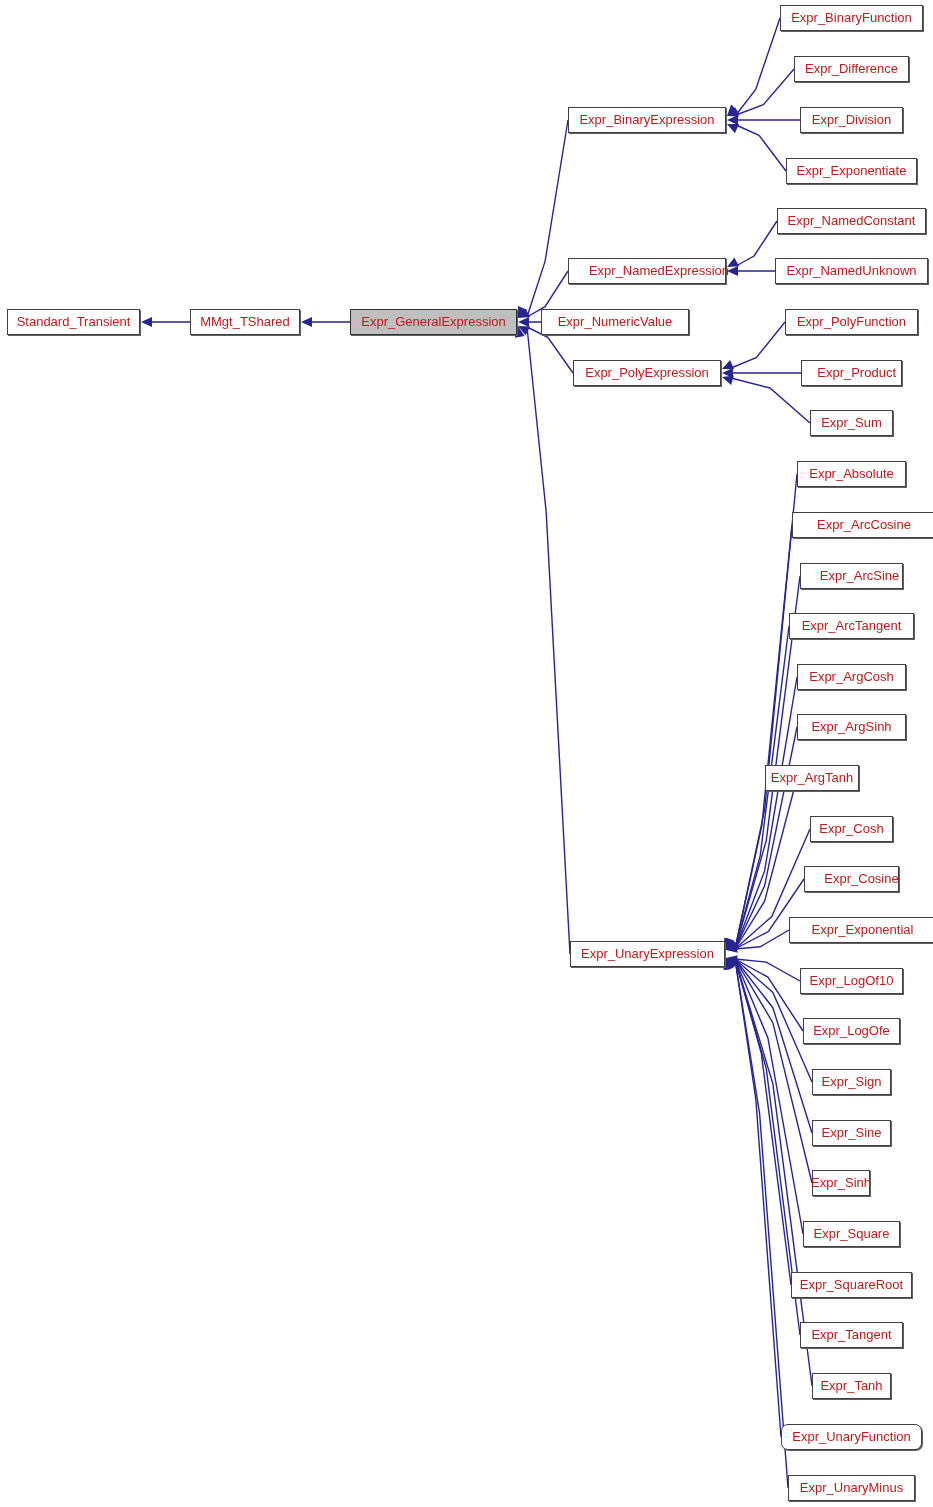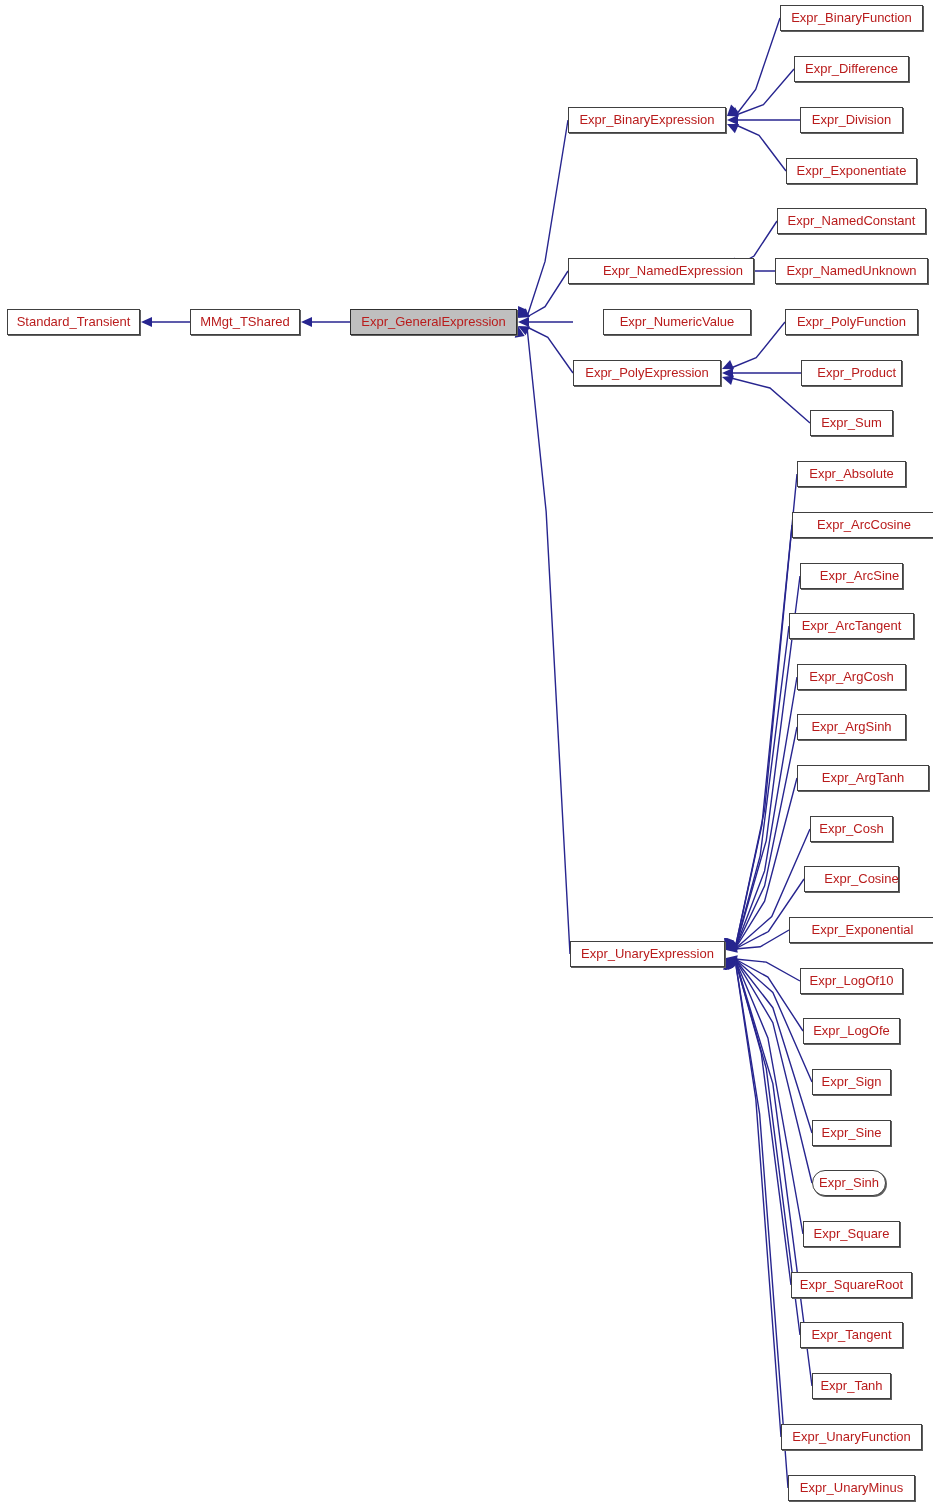--- a/index.html
+++ b/index.html
@@ -152,7 +152,7 @@
       <div class="node" style="left: 568px; top: 107px; width: 158px;">
         <span class="node-label">Expr_BinaryExpression</span>
       </div>
-      <div class="node" style="left: 568px; top: 258px; width: 186px; padding-left: 24px;">
+      <div class="node" style="left: 568px; top: 258px; width: 158px; padding-left: 24px;">
         <span class="node-label">Expr_NamedExpression</span>
       </div>
       <div class="node" style="left: 603px; top: 309px; width: 148px;">

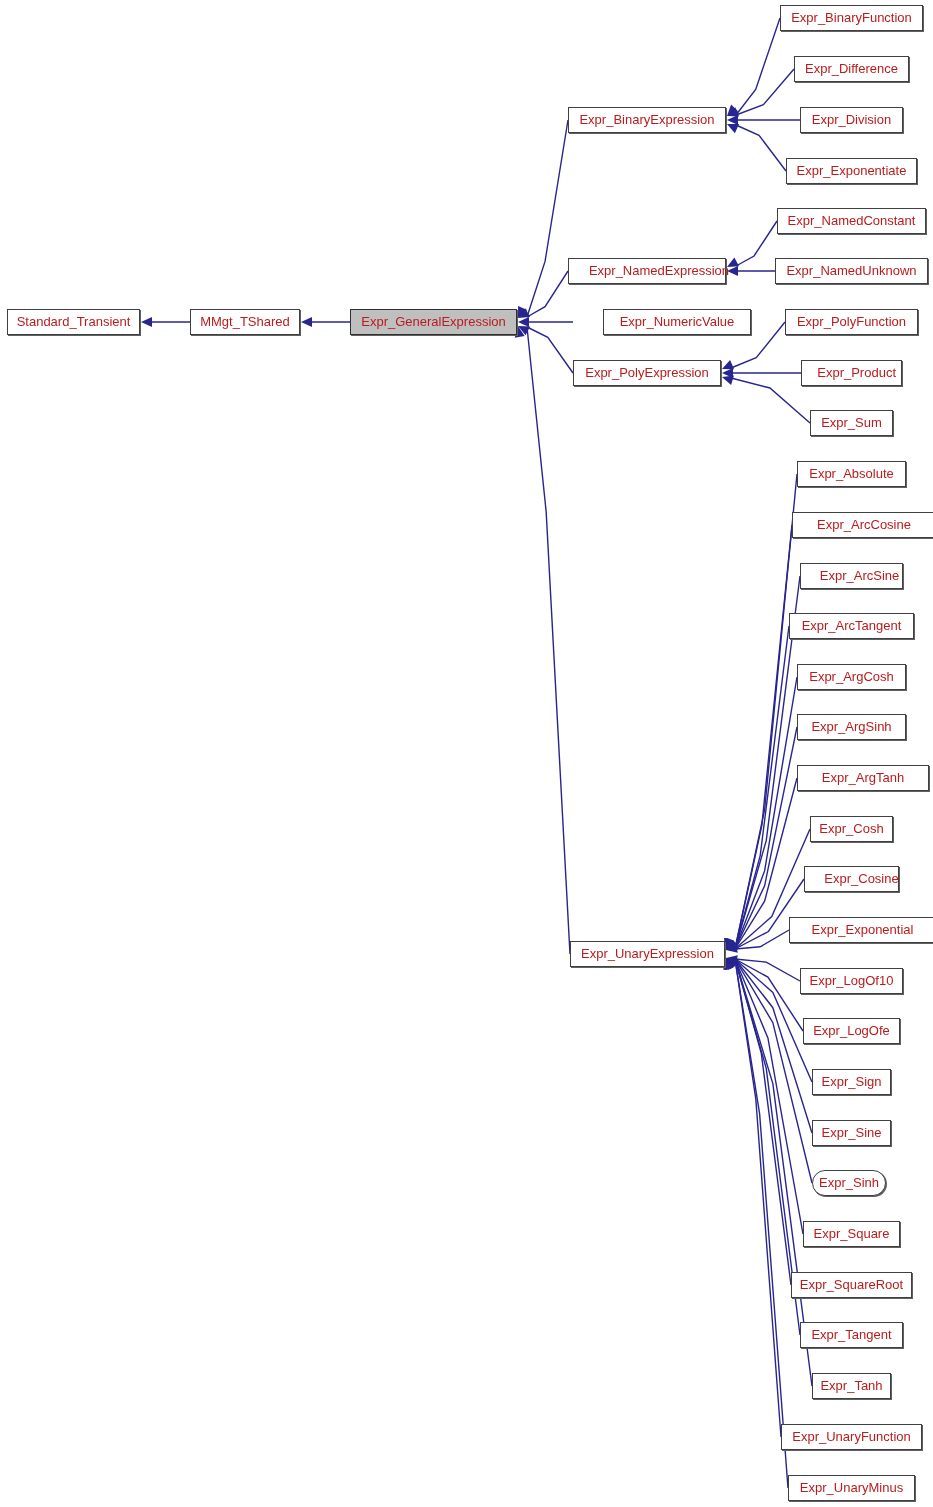--- a/index.html
+++ b/index.html
@@ -155,7 +155,7 @@
       <div class="node" style="left: 568px; top: 258px; width: 158px; padding-left: 24px;">
         <span class="node-label">Expr_NamedExpression</span>
       </div>
-      <div class="node" style="left: 603px; top: 309px; width: 148px;">
+      <div class="node" style="left: 541px; top: 309px; width: 148px;">
         <span class="node-label">Expr_NumericValue</span>
       </div>
       <div class="node" style="left: 573px; top: 360px; width: 148px;">

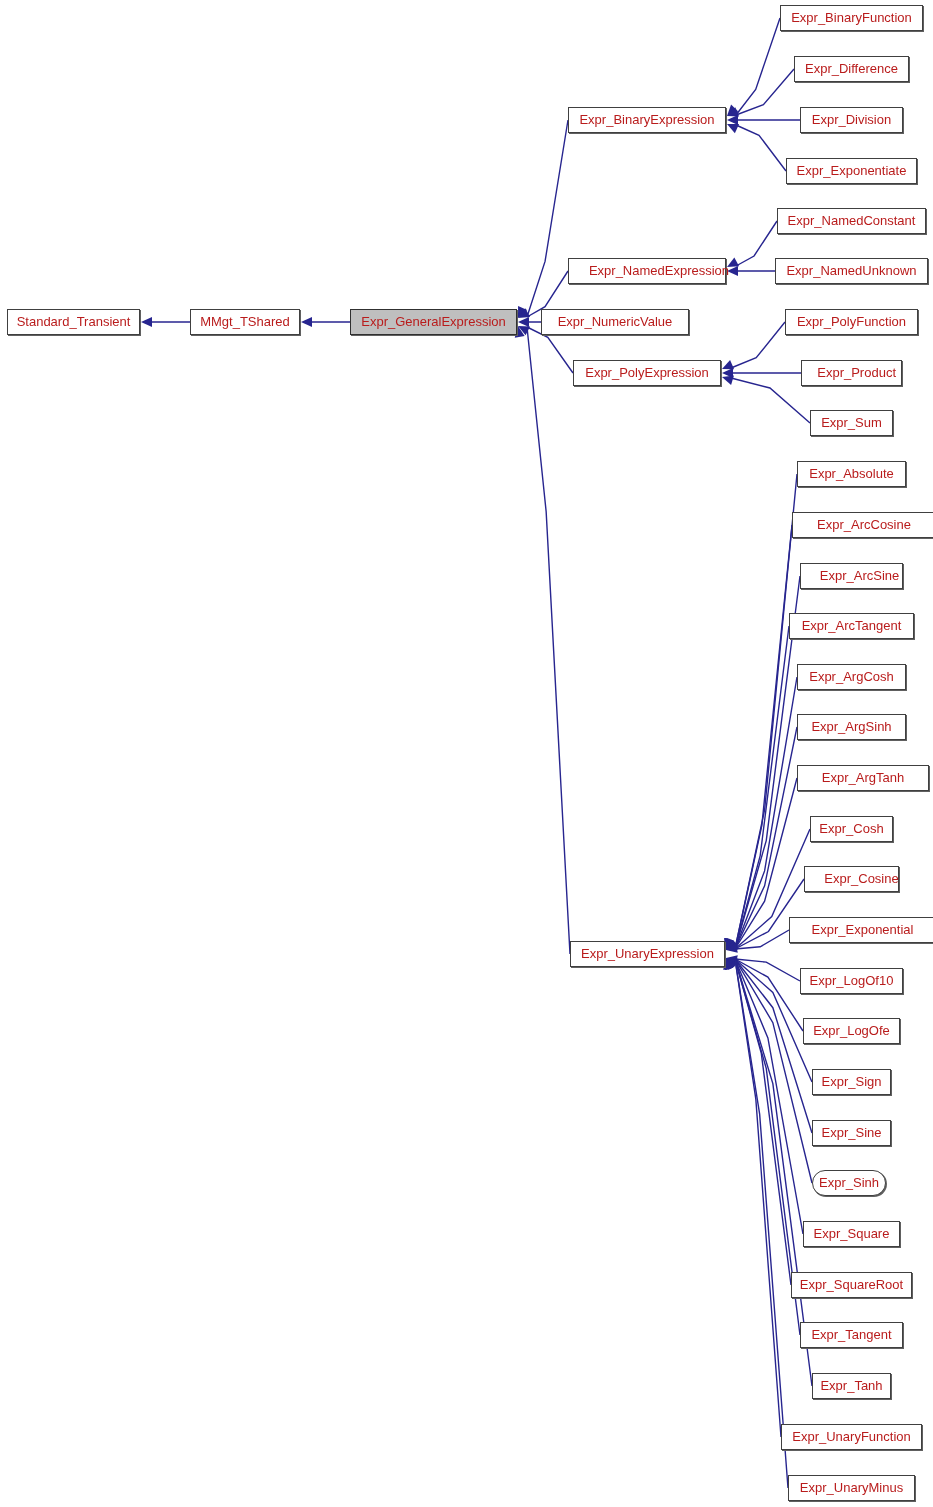--- a/index.html
+++ b/index.html
@@ -209,7 +209,7 @@
       <div class="node" style="left: 797px; top: 714px; width: 109px;">
         <span class="node-label">Expr_ArgSinh</span>
       </div>
-      <div class="node" style="left: 797px; top: 765px; width: 132px;">
+      <div class="node" style="left: 765px; top: 765px; width: 94px;">
         <span class="node-label">Expr_ArgTanh</span>
       </div>
       <div class="node" style="left: 810px; top: 816px; width: 83px;">

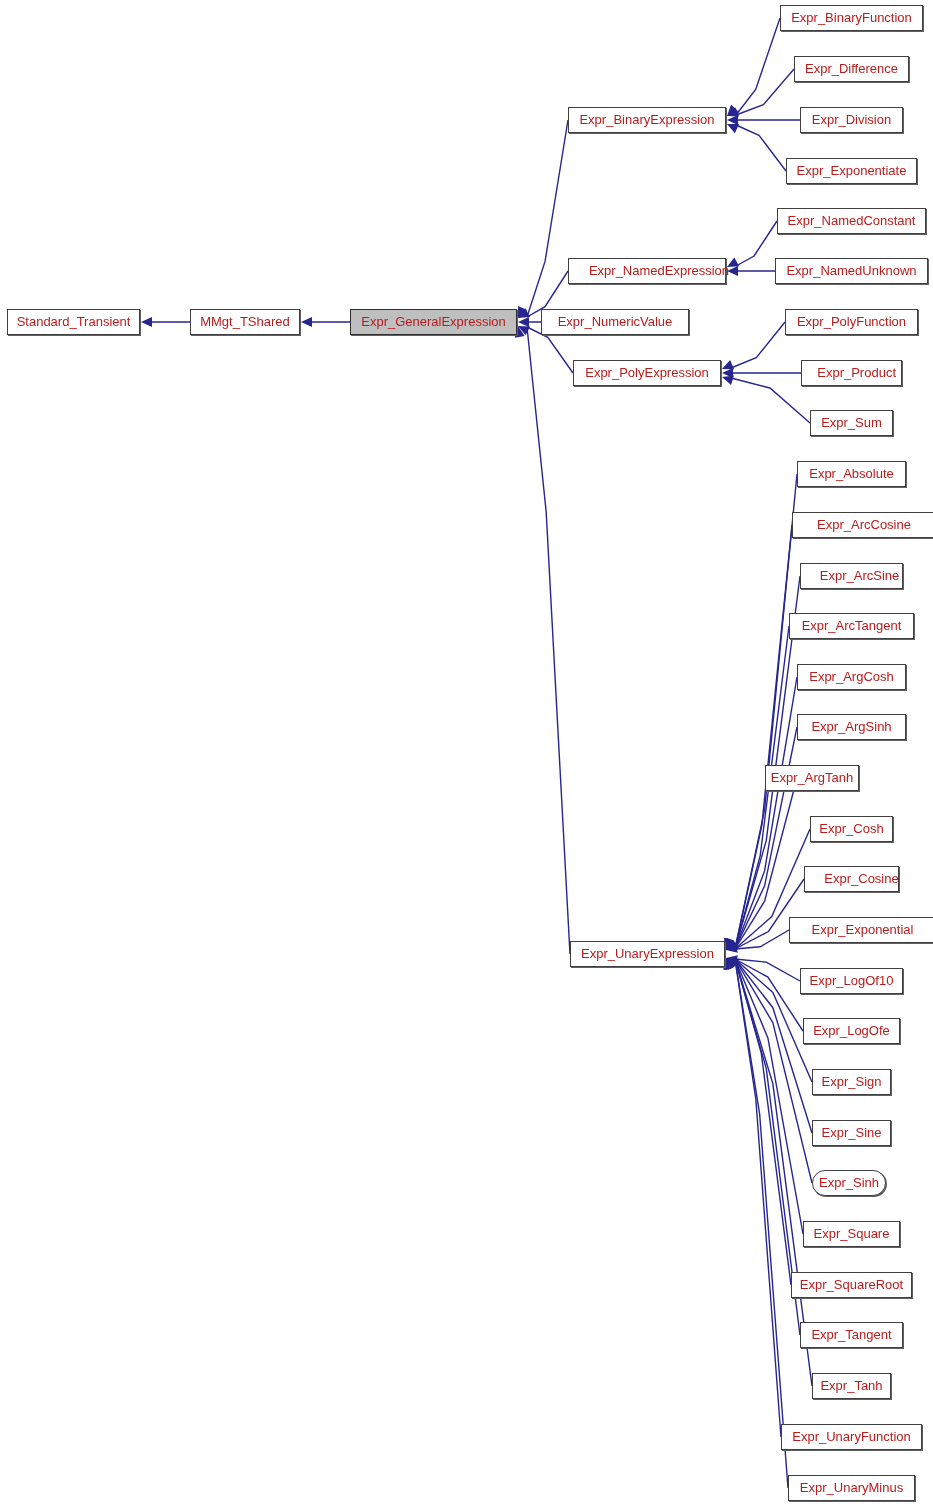--- a/index.html
+++ b/index.html
@@ -233,7 +233,7 @@
       <div class="node" style="left: 812px; top: 1120px; width: 79px; justify-content: center;">
         <span class="node-label">Expr_Sine</span>
       </div>
-      <div class="node" style="left: 812px; top: 1170px; width: 74px; border-radius: 13px;">
+      <div class="node" style="left: 812px; top: 1170px; width: 58px;">
         <span class="node-label">Expr_Sinh</span>
       </div>
       <div class="node" style="left: 803px; top: 1221px; width: 97px;">

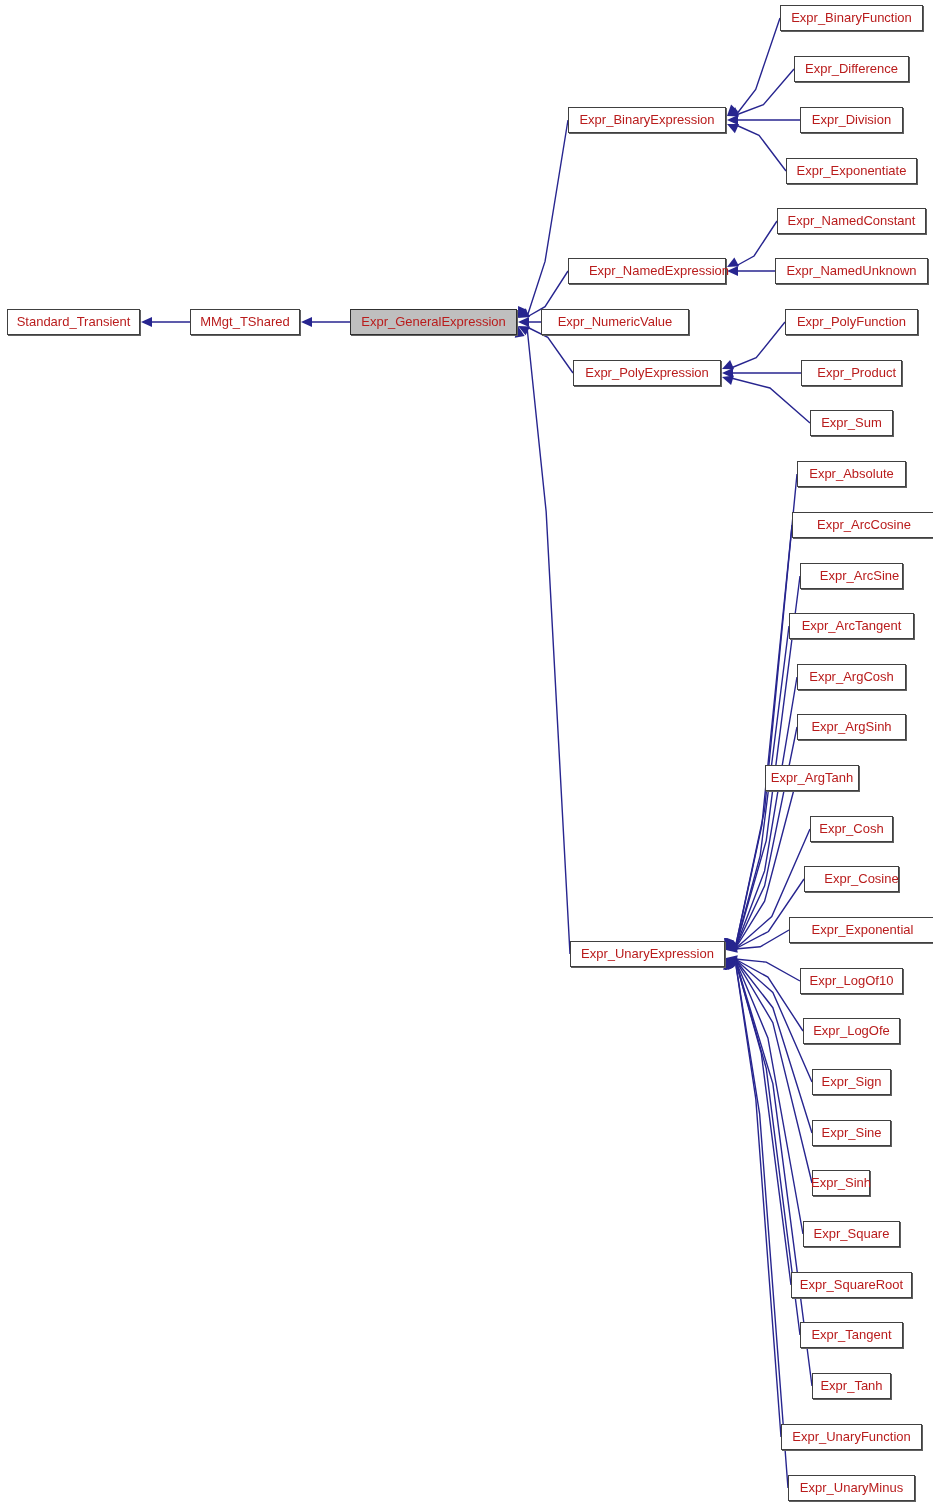--- a/index.html
+++ b/index.html
@@ -248,7 +248,7 @@
       <div class="node" style="left: 812px; top: 1373px; width: 79px;">
         <span class="node-label">Expr_Tanh</span>
       </div>
-      <div class="node" style="left: 781px; top: 1424px; width: 141px;">
+      <div class="node" style="left: 781px; top: 1424px; width: 141px; border-radius: 7px;">
         <span class="node-label">Expr_UnaryFunction</span>
       </div>
       <div class="node" style="left: 788px; top: 1475px; width: 127px;">

